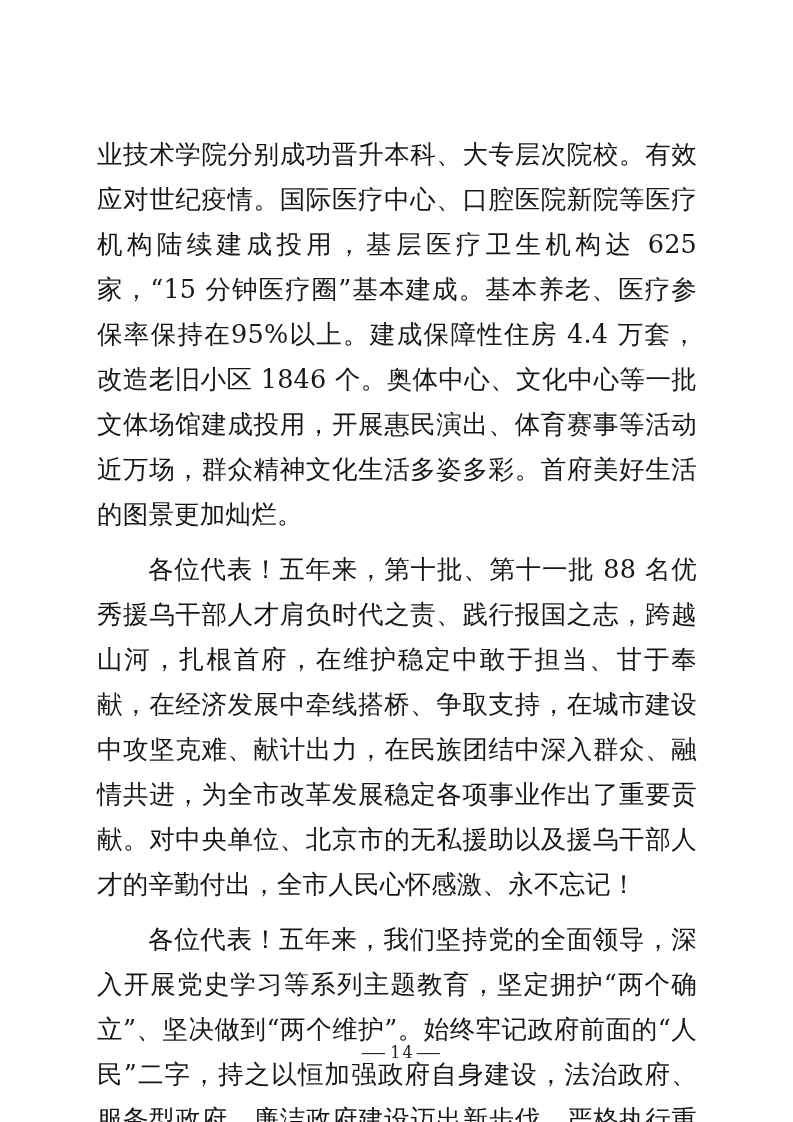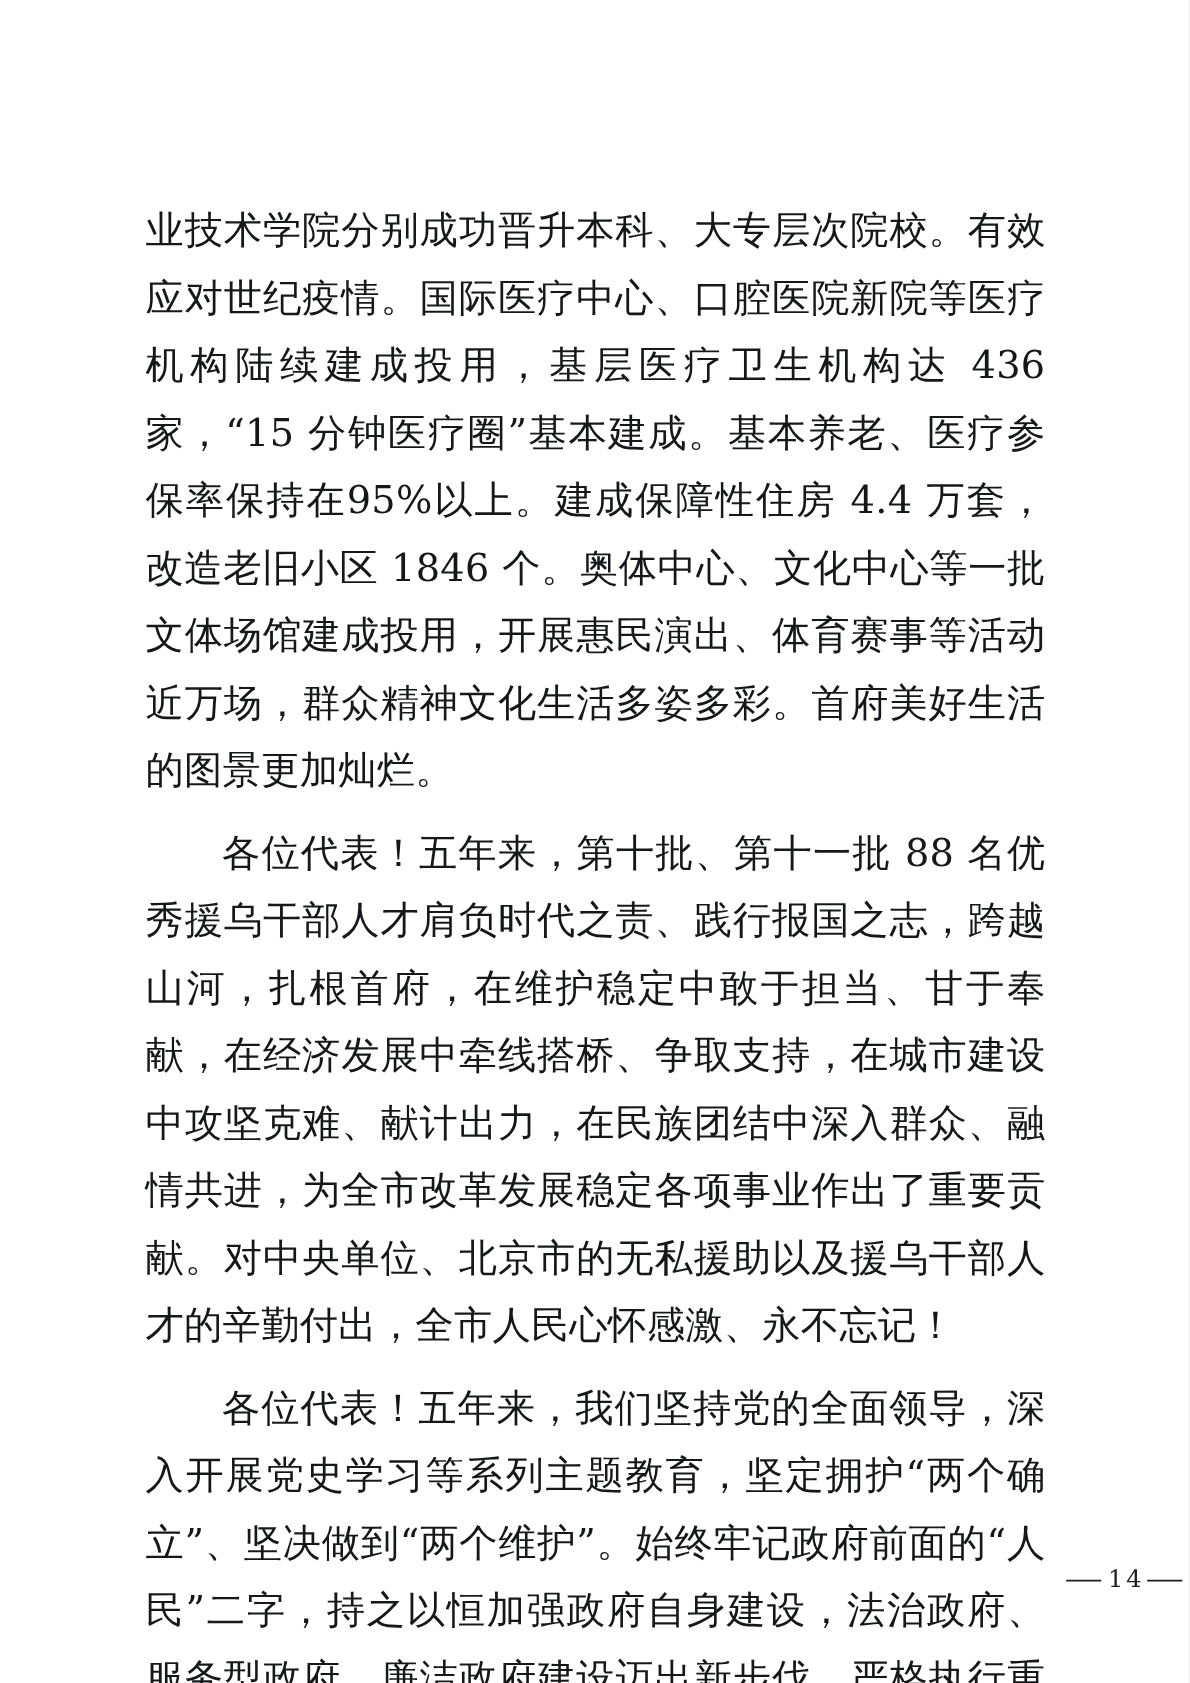--- a/index.html
+++ b/index.html
@@ -63,7 +63,7 @@
 <div class="page">
 
   <div class="content">
-    <p class="para">业技术学院分别成功晋升本科、大专层次院校。有效应对世纪疫情。国际医疗中心、口腔医院新院等医疗机构陆续建成投用，基层医疗卫生机构达 436 家，“15 分钟医疗圈”基本建成。基本养老、医疗参保率保持在95%以上。建成保障性住房 4.4 万套，改造老旧小区 1846 个。奥体中心、文化中心等一批文体场馆建成投用，开展惠民演出、体育赛事等活动近万场，群众精神文化生活多姿多彩。首府美好生活的图景更加灿烂。</p>
+    <p class="para">业技术学院分别成功晋升本科、大专层次院校。有效应对世纪疫情。国际医疗中心、口腔医院新院等医疗机构陆续建成投用，基层医疗卫生机构达 625 家，“15 分钟医疗圈”基本建成。基本养老、医疗参保率保持在95%以上。建成保障性住房 4.4 万套，改造老旧小区 1846 个。奥体中心、文化中心等一批文体场馆建成投用，开展惠民演出、体育赛事等活动近万场，群众精神文化生活多姿多彩。首府美好生活的图景更加灿烂。</p>
     <p class="para indent">各位代表！五年来，第十批、第十一批 88 名优秀援乌干部人才肩负时代之责、践行报国之志，跨越山河，扎根首府，在维护稳定中敢于担当、甘于奉献，在经济发展中牵线搭桥、争取支持，在城市建设中攻坚克难、献计出力，在民族团结中深入群众、融情共进，为全市改革发展稳定各项事业作出了重要贡献。对中央单位、北京市的无私援助以及援乌干部人才的辛勤付出，全市人民心怀感激、永不忘记！</p>
     <p class="para indent">各位代表！五年来，我们坚持党的全面领导，深入开展党史学习等系列主题教育，坚定拥护“两个确立”、坚决做到“两个维护”。始终牢记政府前面的“人民”二字，持之以恒加强政府自身建设，法治政府、服务型政府、廉洁政府建设迈出新步伐。严格执行重大事项请示报告制</p>
   </div>

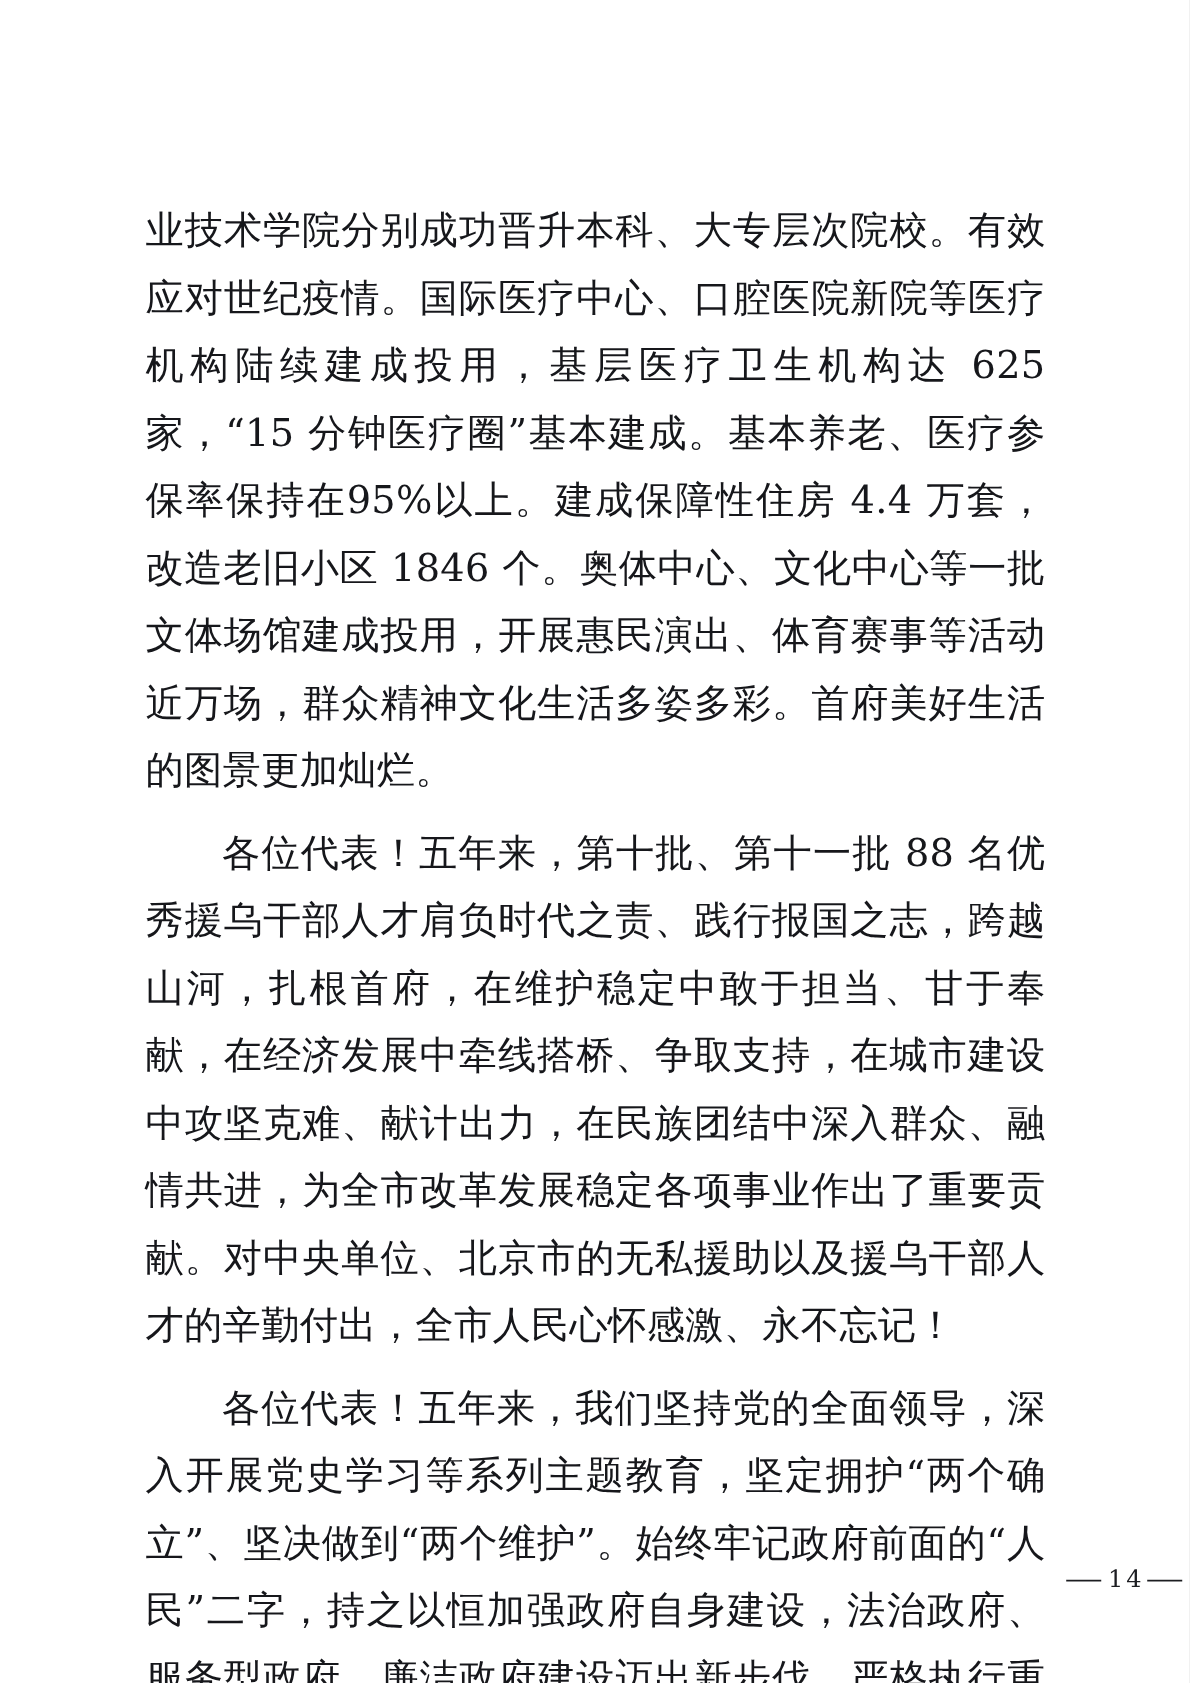--- a/index.html
+++ b/index.html
@@ -43,7 +43,7 @@
     left: 12px;
     right: 0;
     bottom: 60px;
-    text-align: right;
+    text-align: center;
   }
   .page-num {
     font-size: 16px;

